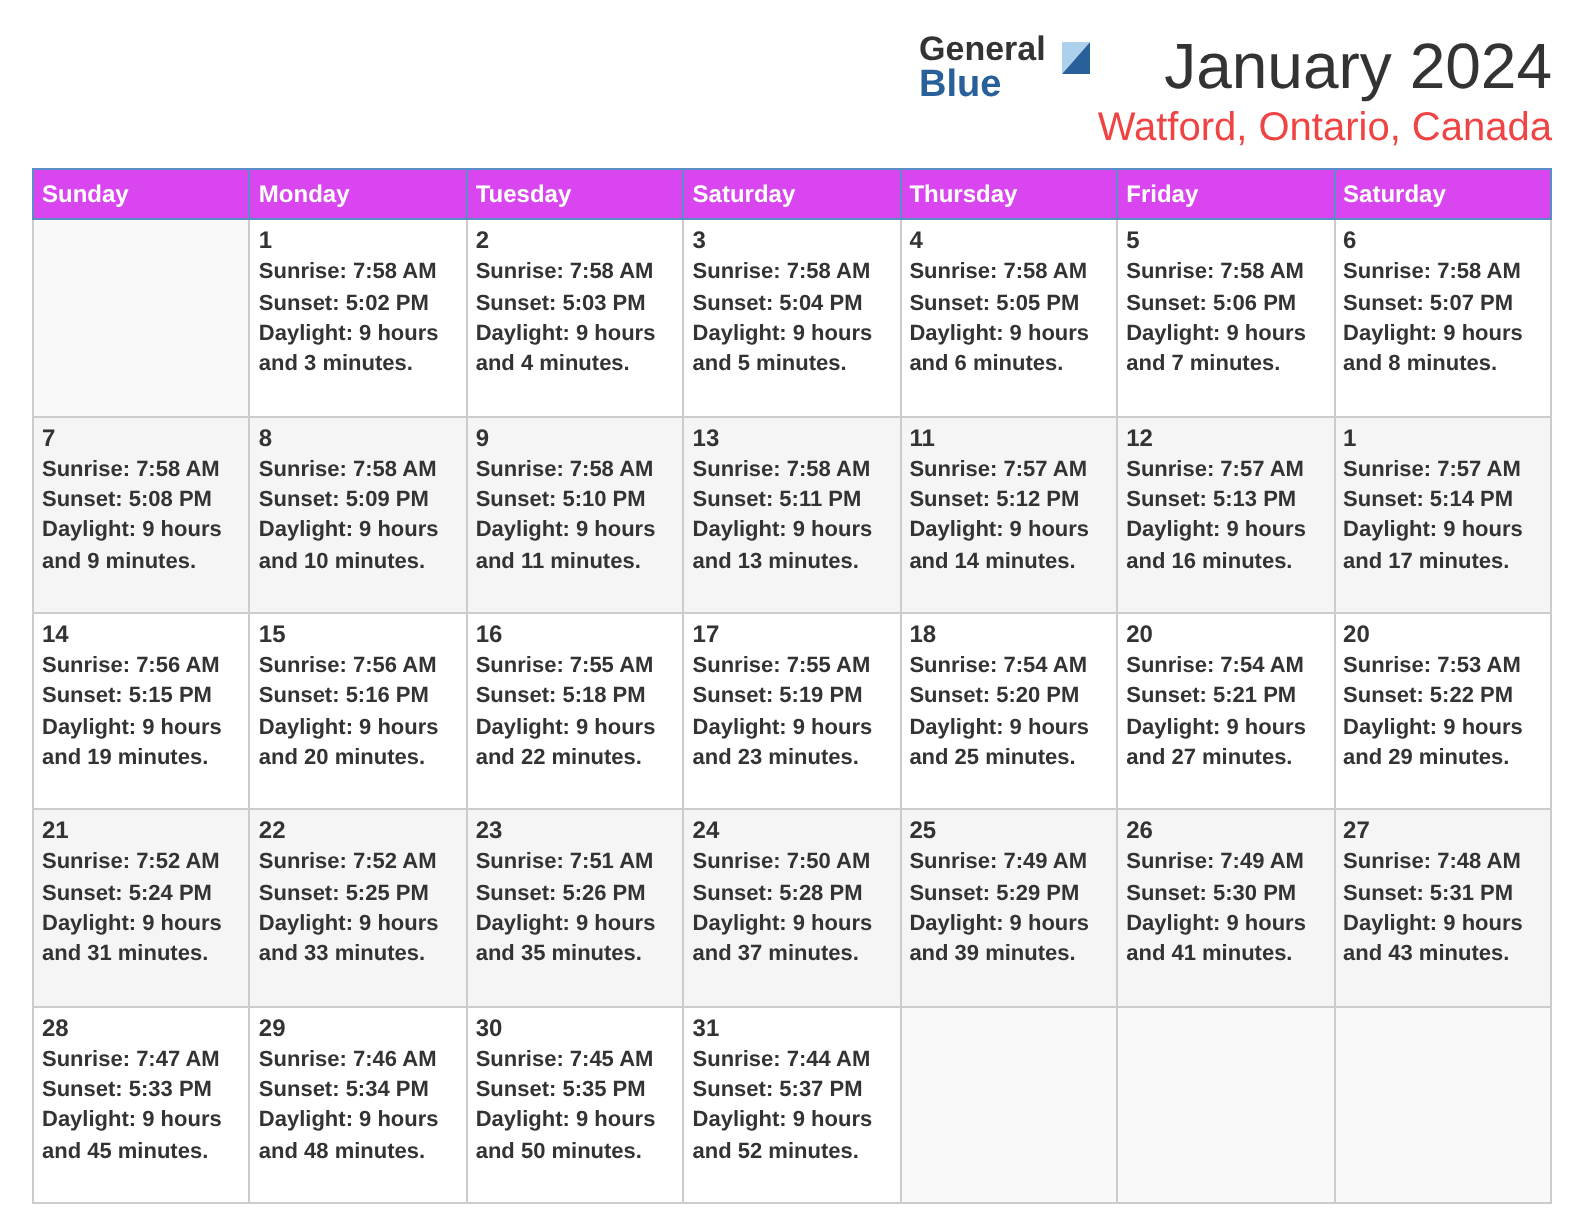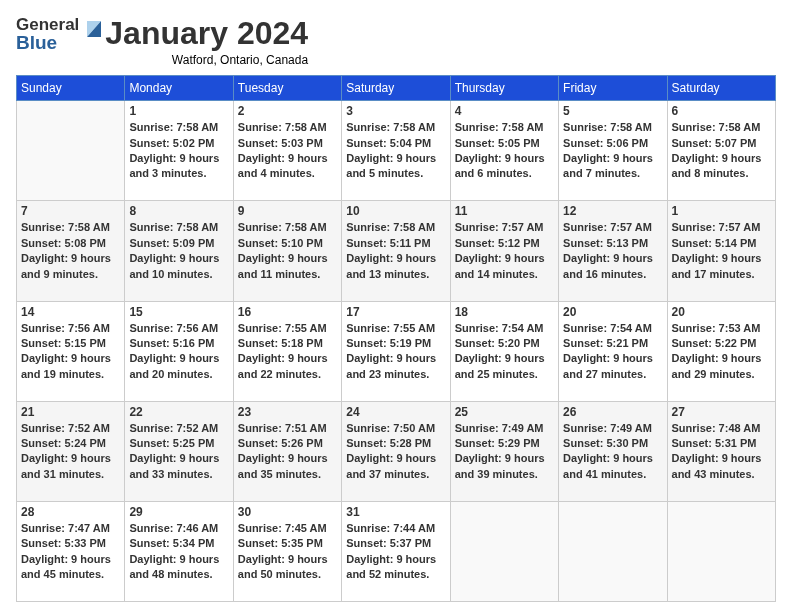--- a/index.html
+++ b/index.html
@@ -19,7 +19,7 @@
     }
     .header {
       display: flex;
-      justify-content: flex-start;
+      justify-content: flex-end;
       align-items: flex-start;
       margin-bottom: 8px;
     }

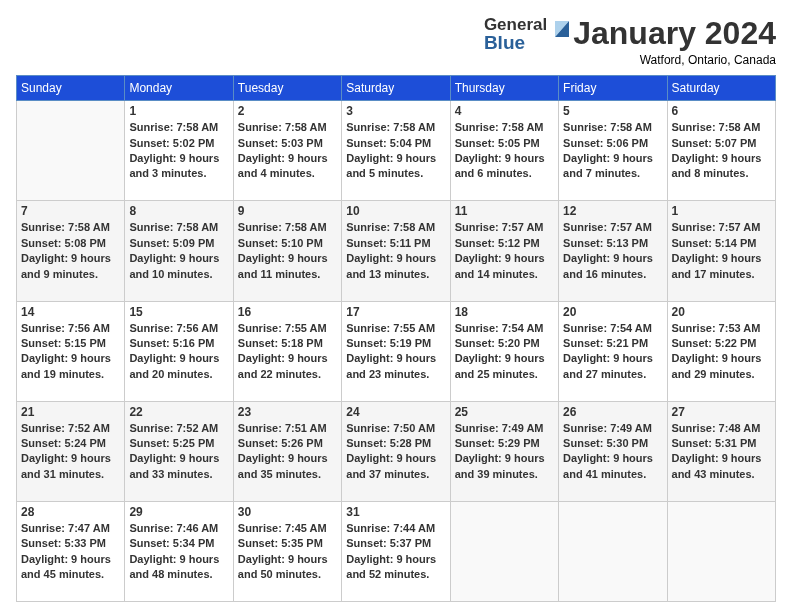--- a/index.html
+++ b/index.html
@@ -33,7 +33,7 @@
     }
     .month-title {
       font-size: 32px;
-      font-weight: bold;
+      font-weight: normal;
       color: #333;
       line-height: 1.1;
     }

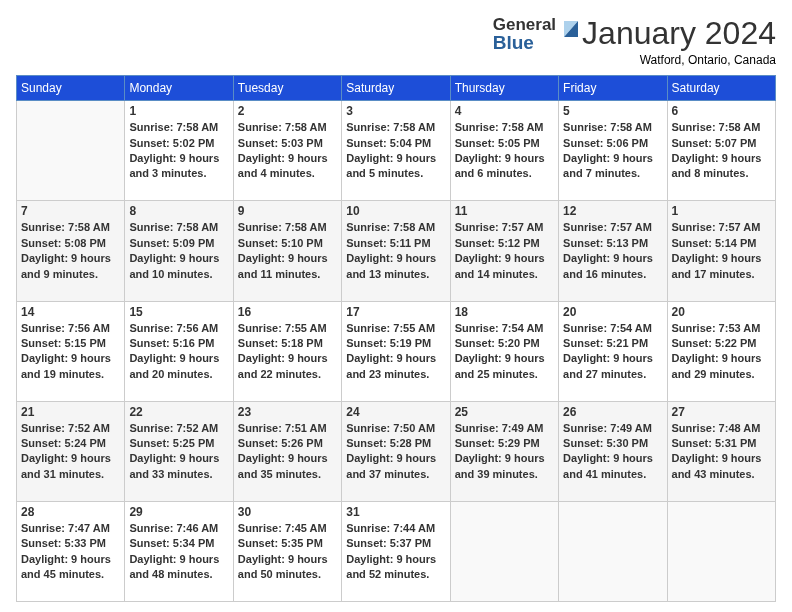--- a/index.html
+++ b/index.html
@@ -38,8 +38,8 @@
       line-height: 1.1;
     }
     .location {
-      font-size: 12px;
-      color: #000000;
+      font-size: 20px;
+      color: #ef4444;
       margin-top: 2px;
     }
     .calendar {

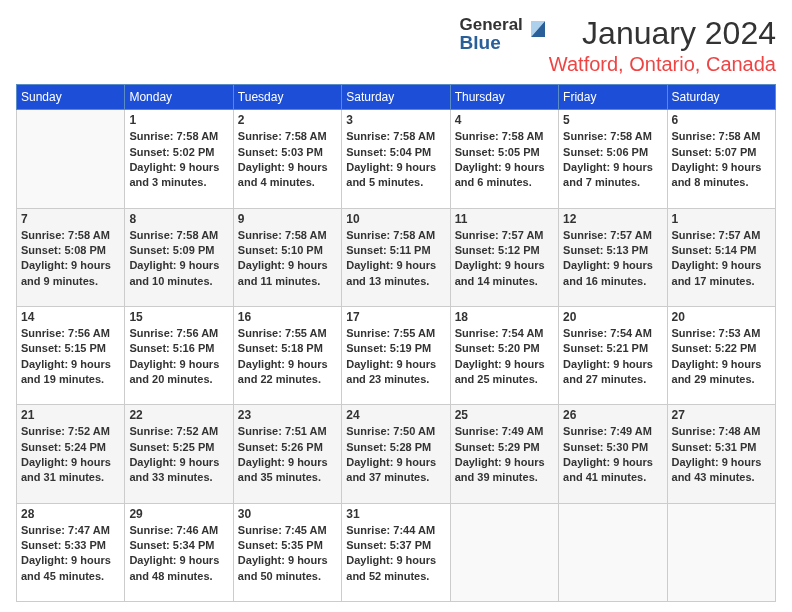--- a/index.html
+++ b/index.html
@@ -50,10 +50,10 @@
       table-layout: fixed;
     }
     .calendar th {
-      background-color: #1d4ed8;
+      background-color: #d946ef;
       color: #fff;
       font-size: 12px;
-      font-weight: normal;
+      font-weight: bold;
       padding: 5px 4px;
       text-align: left;
       border: 1px solid #5a8dc5;

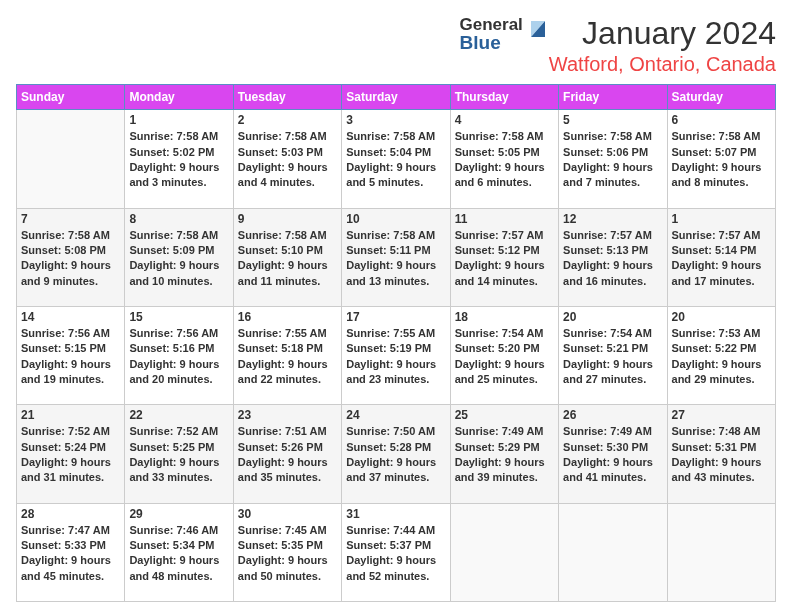--- a/index.html
+++ b/index.html
@@ -166,7 +166,7 @@
             <div class="day-info">Sunrise: 7:58 AM<br>Sunset: 5:10 PM<br>Daylight: 9 hours and 11 minutes.</div>
           </td>
           <td>
-            <span class="day-number">10</span>
+            <span class="day-number">13</span>
             <div class="day-info">Sunrise: 7:58 AM<br>Sunset: 5:11 PM<br>Daylight: 9 hours and 13 minutes.</div>
           </td>
           <td>

